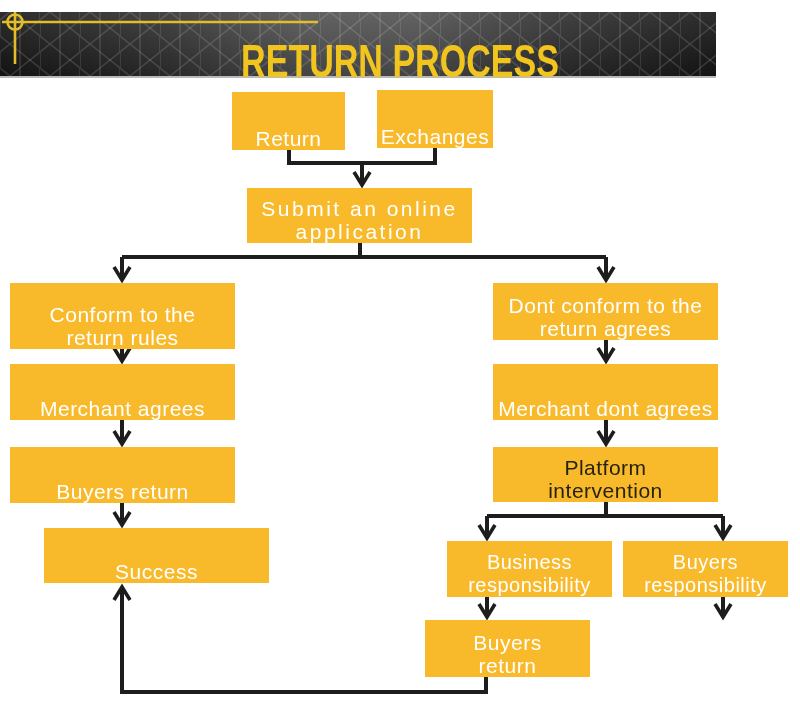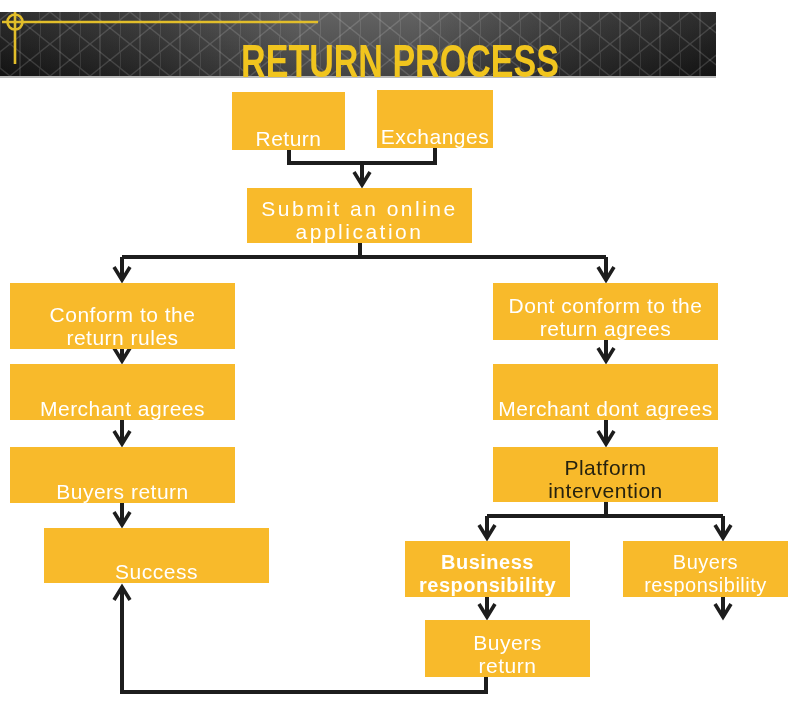--- a/index.html
+++ b/index.html
@@ -132,7 +132,7 @@
 intervention</span>
   </div>
 
-  <div class="node small" style="left:405px; top:541px; width:165px; height:56px;font-weight:bold;">
+  <div class="node small" style="left:447px; top:541px; width:165px; height:56px;">
     <span>Business
 responsibility</span>
   </div>

